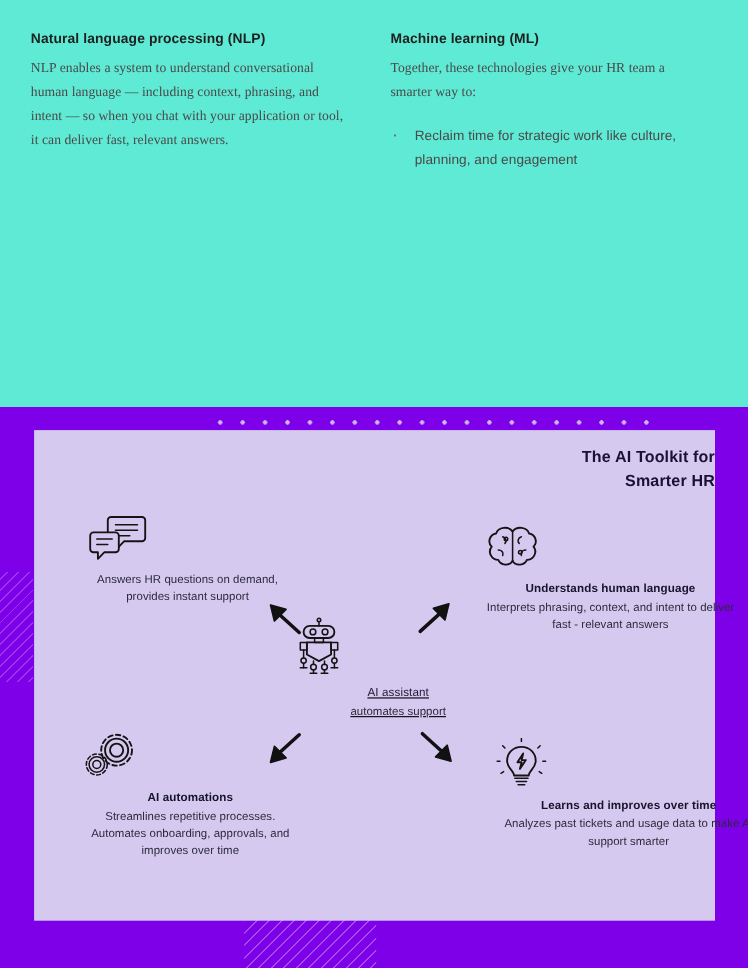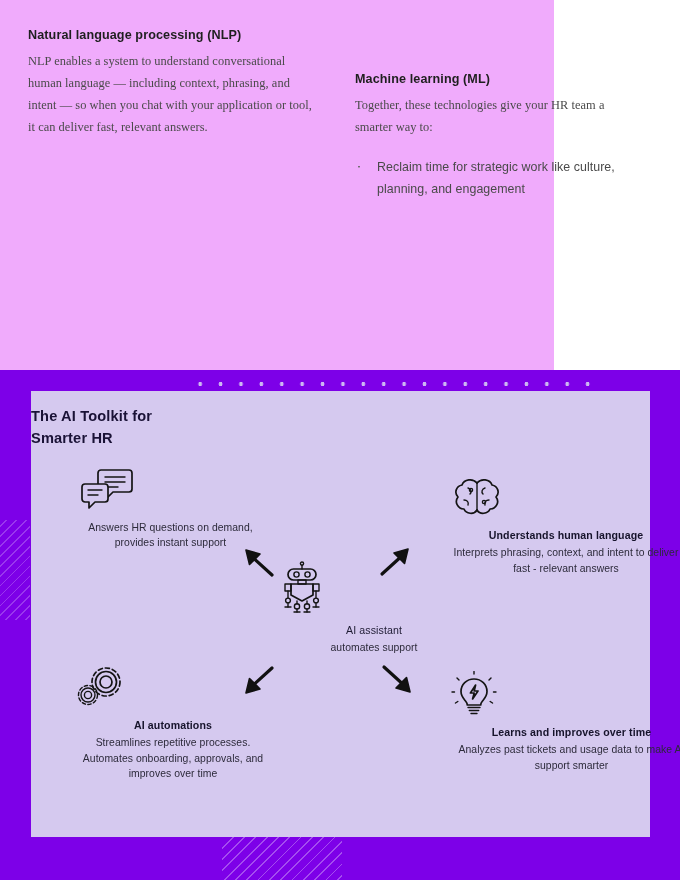--- a/index.html
+++ b/index.html
@@ -11,8 +11,8 @@
 
   
   .article{
-    position:absolute;left:0;top:0;width:554px;height:370px;
-    background:#f0abfc;
+    position:absolute;left:0;top:0;width:680px;height:370px;
+    background:#5eead4;
   }
   .col{position:absolute;top:26px;}
   .col-left{left:28px;width:292px;}

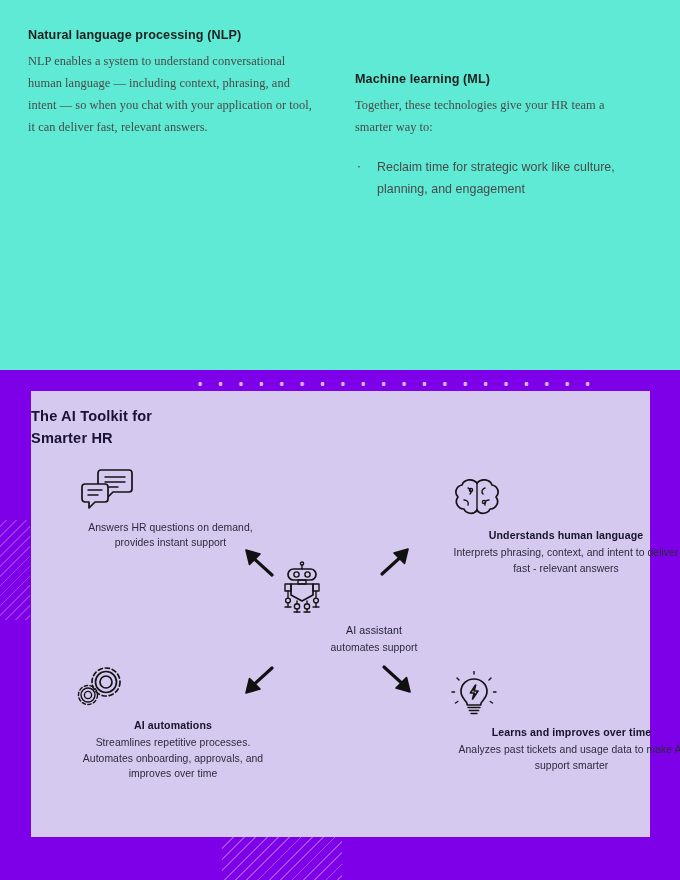--- a/index.html
+++ b/index.html
@@ -16,7 +16,7 @@
   }
   .col{position:absolute;top:26px;}
   .col-left{left:28px;width:292px;}
-  .col-right{left:355px;width:280px;margin-top:44px;}
+  .col-right{left:355px;width:280px;}
 
   .sub-head{
     font-size:12.6px;font-weight:bold;color:#1f1f1f;

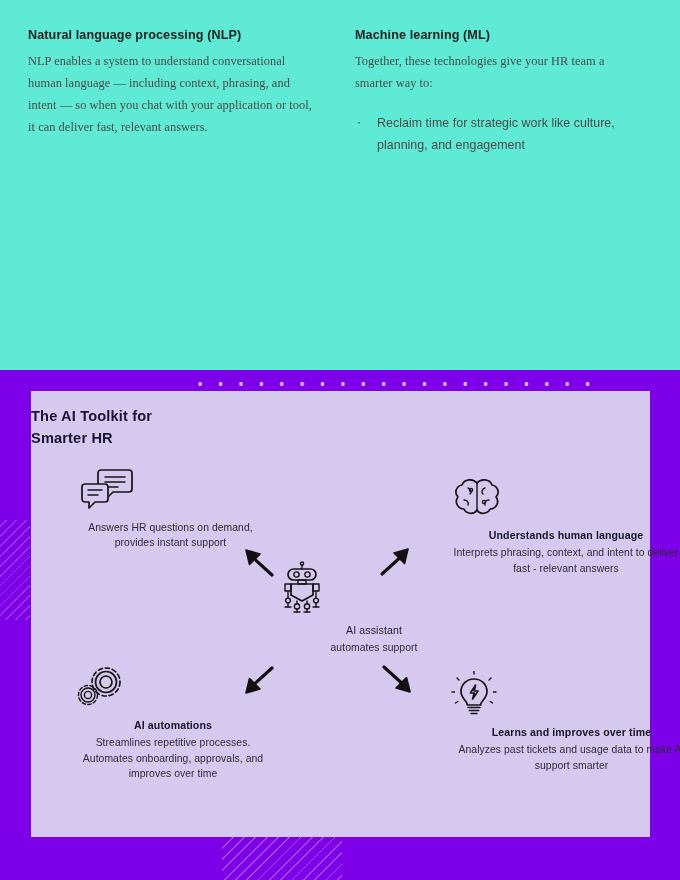--- a/index.html
+++ b/index.html
@@ -76,7 +76,7 @@
     background:#d5c9ef;
   }
   .card-title{
-    position:absolute;left:0;top:15px;width:619px;text-align:left;
+    position:absolute;left:0;top:15px;width:619px;text-align:right;
     font-size:14.6px;font-weight:bold;color:#1a1236;line-height:1.5;
     letter-spacing:.15px;
   }

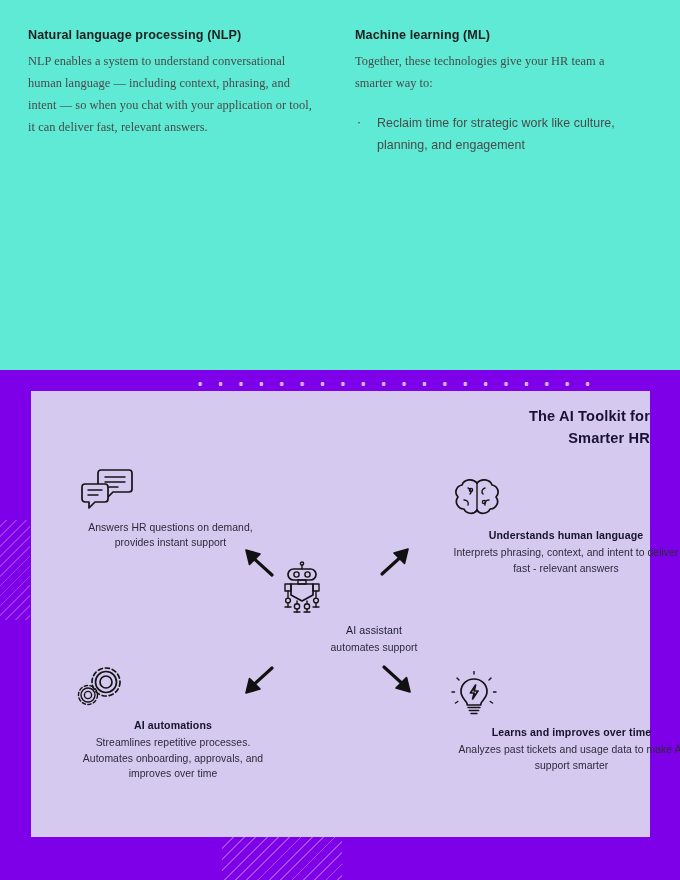--- a/index.html
+++ b/index.html
@@ -93,7 +93,7 @@
   }
 
   .node-chatbot{left:48px;top:75px;width:183px;}
-  .node-nlp{left:420px;top:85px;width:230px;}
+  .node-nlp{left:409px;top:85px;width:230px;}
   .node-autom{left:42px;top:273px;width:200px;}
   .node-learn{left:418px;top:280px;width:245px;}
   .node-center{left:248px;top:170px;width:190px;}

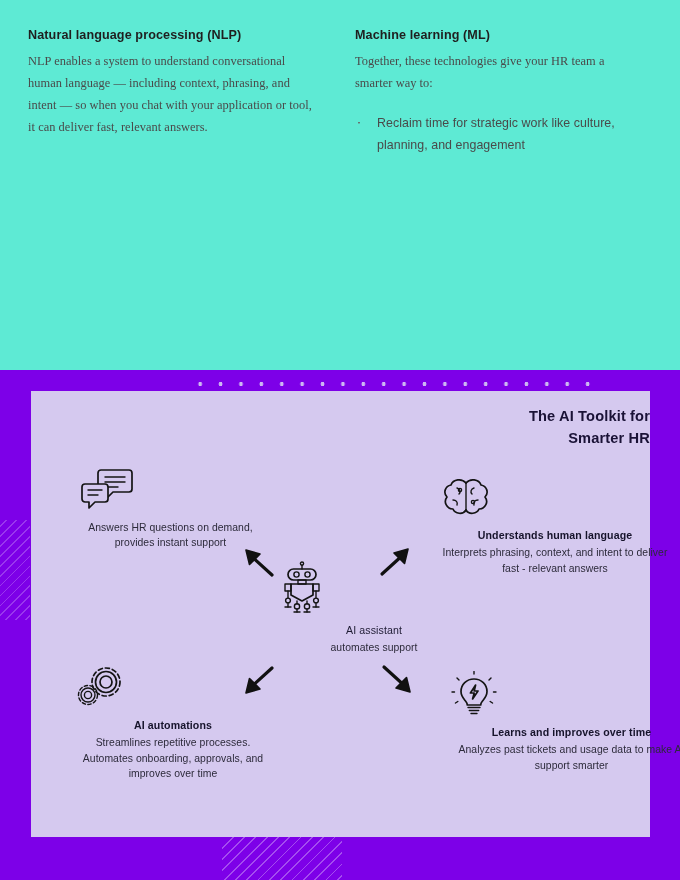--- a/index.html
+++ b/index.html
@@ -96,7 +96,7 @@
   .node-nlp{left:409px;top:85px;width:230px;}
   .node-autom{left:42px;top:273px;width:200px;}
   .node-learn{left:418px;top:280px;width:245px;}
-  .node-center{left:248px;top:170px;width:190px;}
+  .node-center{left:236px;top:170px;width:190px;text-decoration:underline;}
 
   .node-center .n-title{font-weight:normal;font-size:10.6px;color:#1e1b33;}
 

